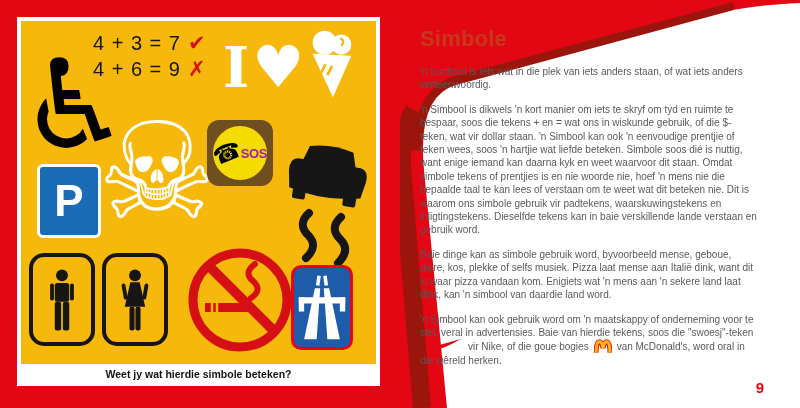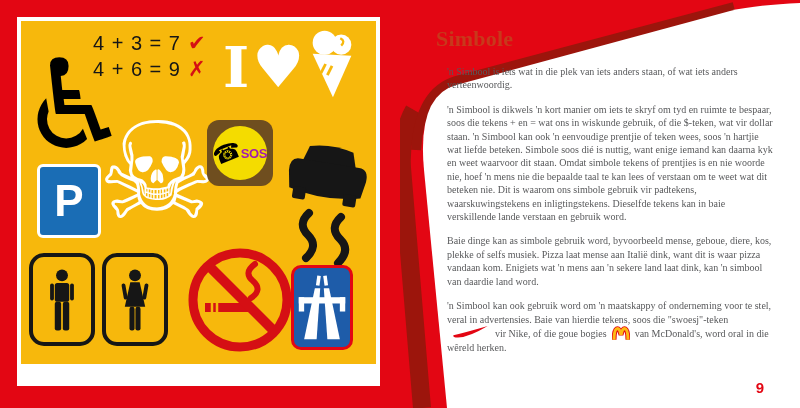--- a/index.html
+++ b/index.html
@@ -46,7 +46,7 @@
 
   
   .page-bg{position:absolute;left:400px;top:0;width:400px;height:408px;}
-  .content{position:absolute;left:436px;top:26px;width:338px;font-family:Liberation Serif, serif;}
+  .content{position:absolute;left:420px;top:26px;width:338px;}
   .title{color:#C8391B;font-size:22px;font-weight:bold;margin:0 0 13px 0;letter-spacing:0.2px;}
   .content p{font-size:10px;line-height:13.4px;color:#58595B;margin:0 0 11px 11px;}
   .swoosh{width:38px;height:13px;margin:0 5px;vertical-align:-2px;}

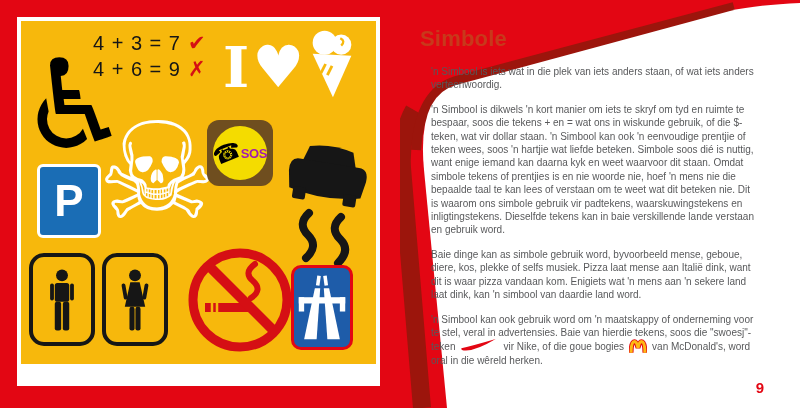--- a/index.html
+++ b/index.html
@@ -48,7 +48,7 @@
   .page-bg{position:absolute;left:400px;top:0;width:400px;height:408px;}
   .content{position:absolute;left:420px;top:26px;width:338px;}
   .title{color:#C8391B;font-size:22px;font-weight:bold;margin:0 0 13px 0;letter-spacing:0.2px;}
-  .content p{font-size:10px;line-height:13.4px;color:#58595B;margin:0 0 11px 11px;}
+  .content p{font-size:10px;line-height:13.4px;color:#58595B;margin:0 0 11px 0;}
   .swoosh{width:38px;height:13px;margin:0 5px;vertical-align:-2px;}
   .arches{width:18px;height:15px;margin:0 5px;vertical-align:-4px;}
   .pagenum{position:absolute;right:36px;bottom:12px;color:#E30613;font-weight:bold;font-size:15px;}

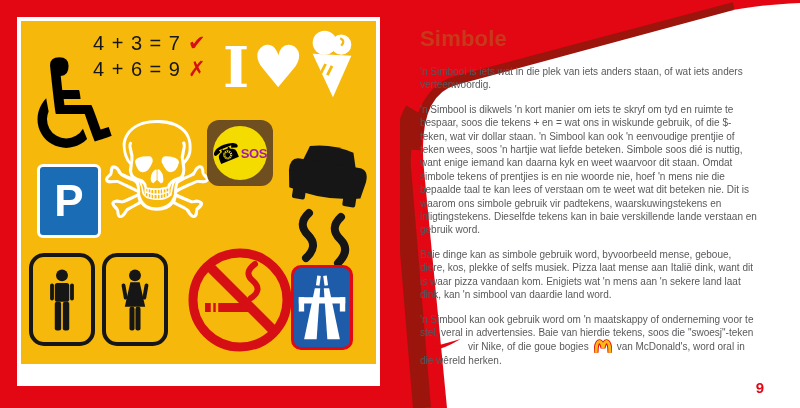--- a/index.html
+++ b/index.html
@@ -155,6 +155,9 @@
     </div>
 
   </div>
+  <div class="caption-strip">
+    <span>Weet jy wat hierdie simbole beteken?</span>
+  </div>
 </div>
 
 <svg class="page-bg" viewBox="0 0 400 408" preserveAspectRatio="none">

